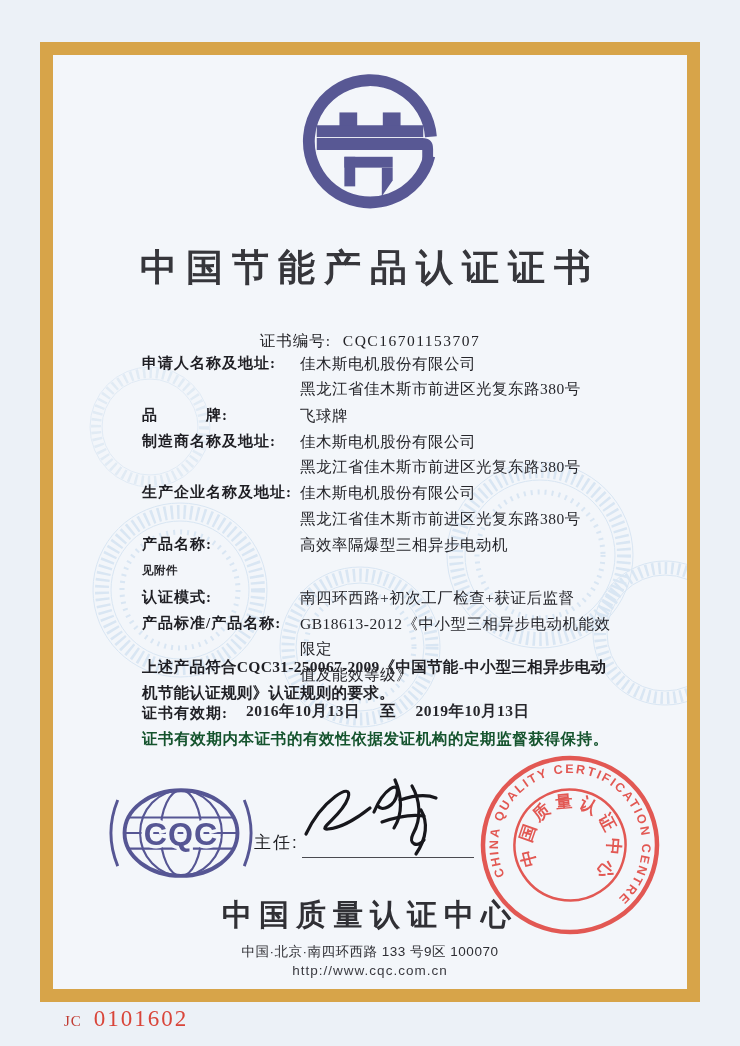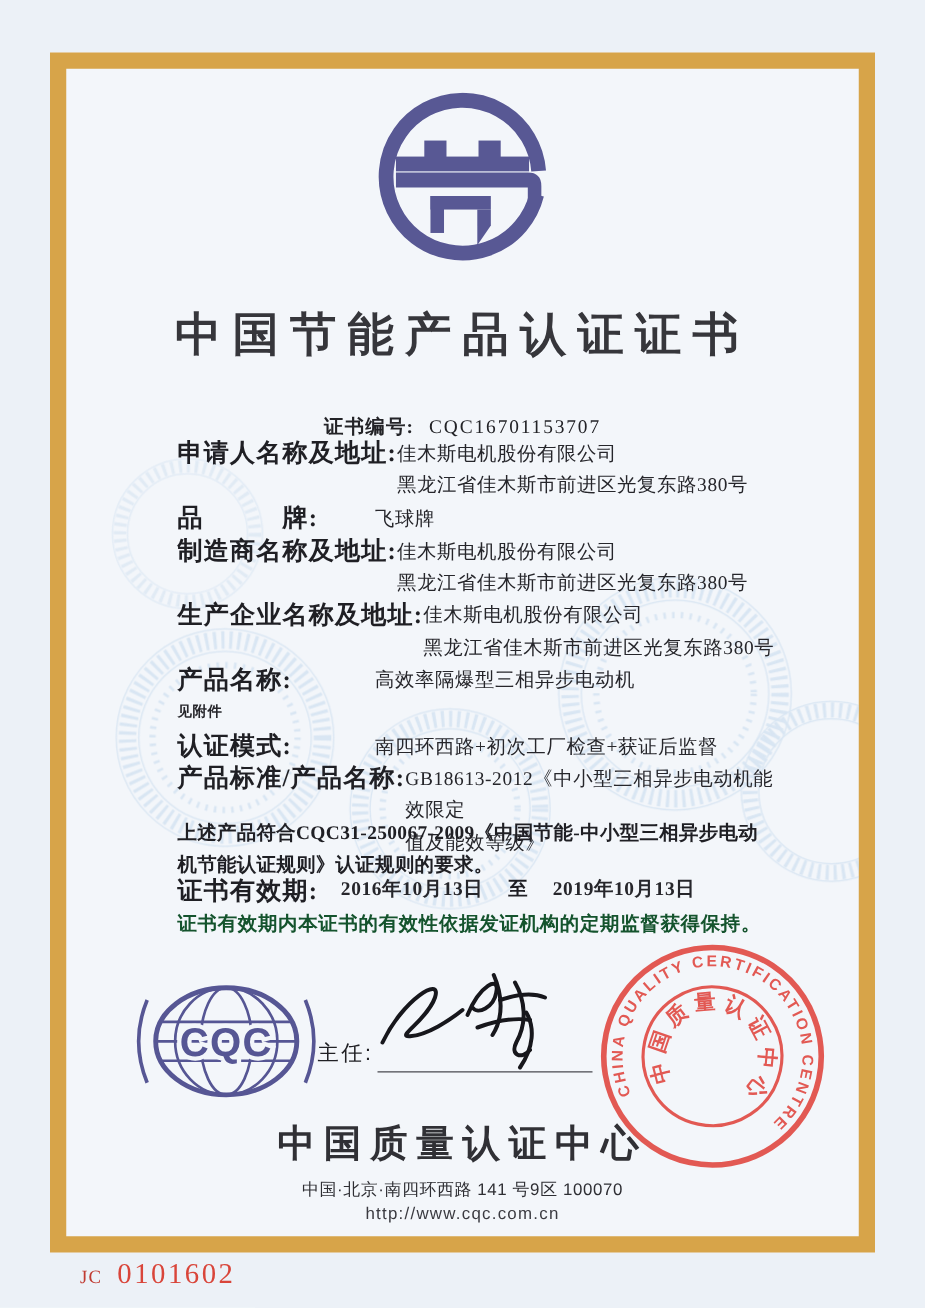--- a/index.html
+++ b/index.html
@@ -13,7 +13,7 @@
          font-family:"Liberation Sans","DejaVu Sans",sans-serif;font-weight:700;
          font-size:37px;letter-spacing:9px;color:#36363b;}
   .certno{position:absolute;left:0;top:331px;width:740px;text-align:center;font-size:15.5px;color:#232327;}
-  .certno .lbl{font-weight:700;letter-spacing:1px;}
+  .certno .lbl{font-weight:400;letter-spacing:1px;}
   .certno .num{letter-spacing:1.5px;margin-left:8px;}
   .fields{position:absolute;left:142px;top:351px;width:478px;}
   .frow{display:flex;align-items:flex-start;margin-bottom:1px;}

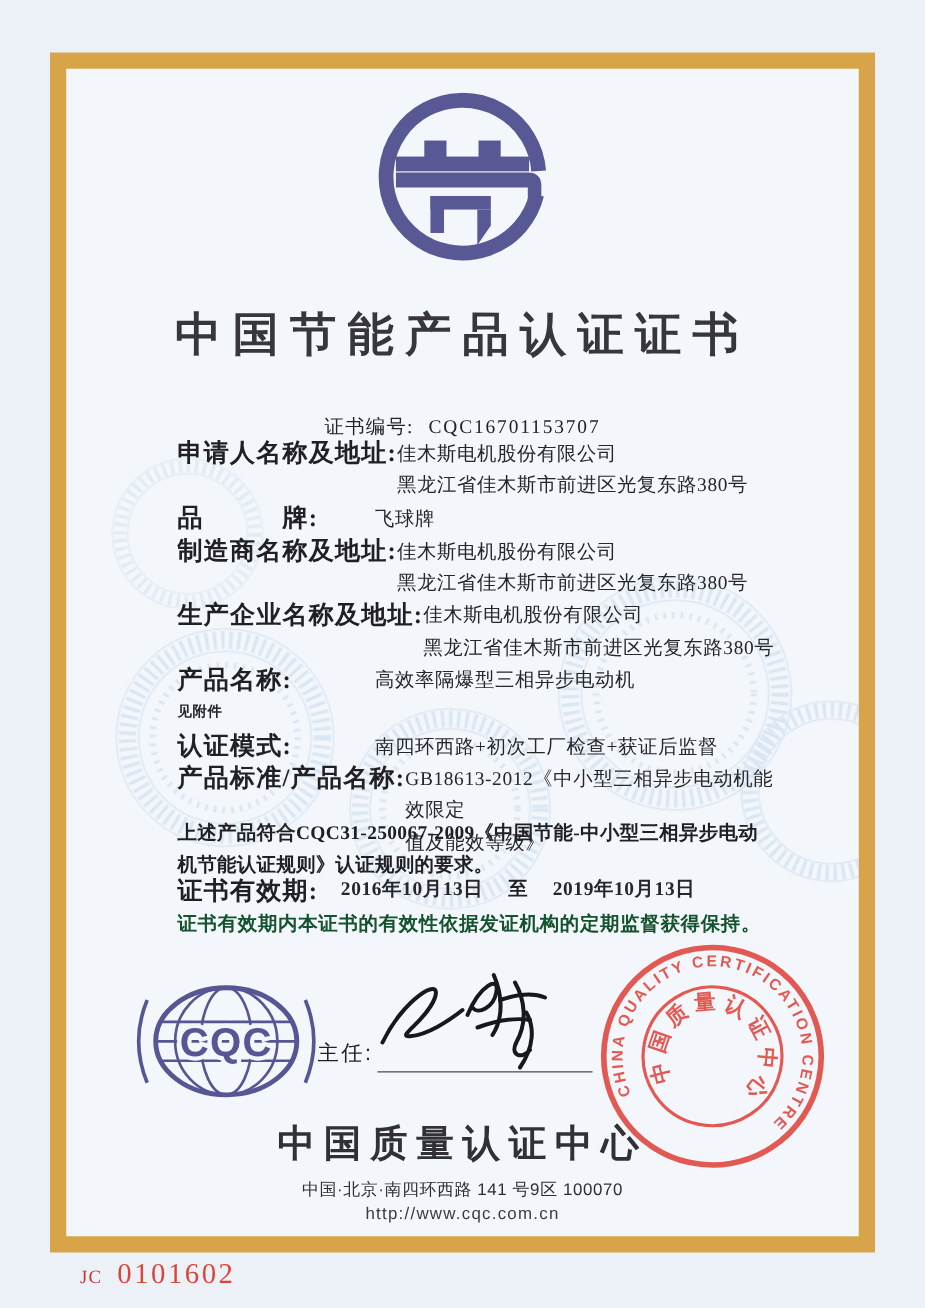--- a/index.html
+++ b/index.html
@@ -17,7 +17,7 @@
   .certno .num{letter-spacing:1.5px;margin-left:8px;}
   .fields{position:absolute;left:142px;top:351px;width:478px;}
   .frow{display:flex;align-items:flex-start;margin-bottom:1px;}
-  .flabel{flex:0 0 158px;font-weight:700;font-size:20px;line-height:25.3px;
+  .flabel{flex:0 0 158px;font-weight:700;font-size:15px;line-height:25.3px;
           letter-spacing:1px;color:#1f1f24;white-space:nowrap;}
   .fvalue{flex:1;font-size:15.5px;line-height:25.3px;color:#26262b;letter-spacing:0.5px;}
   .fvalue .vline{min-height:0;}

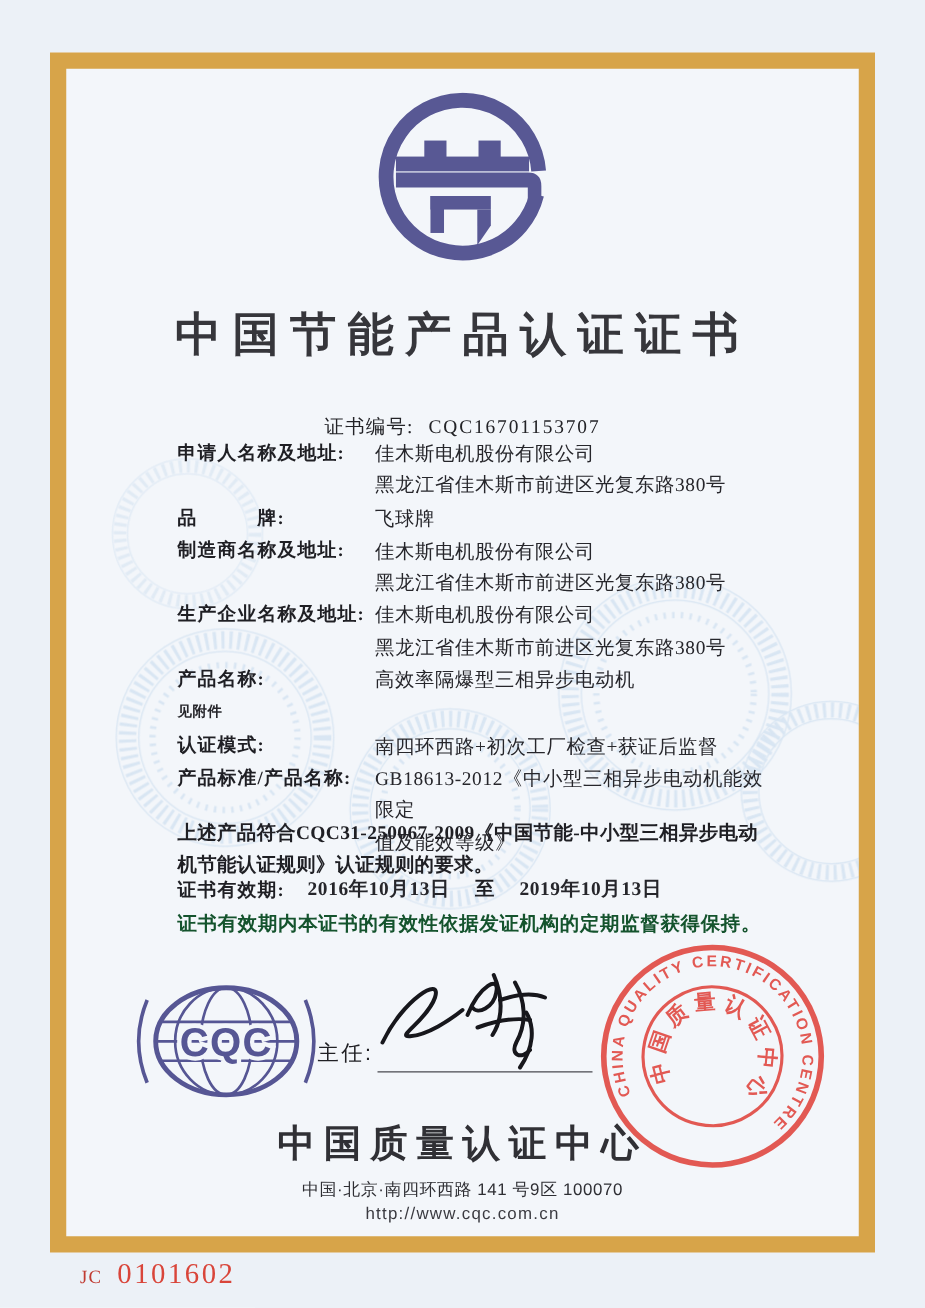--- a/index.html
+++ b/index.html
@@ -221,7 +221,7 @@
   </svg>
 
   <div class="issuer">中国质量认证中心</div>
-  <div class="address">中国·北京·南四环西路 141 号9区  100070</div>
+  <div class="address">中国·北京·南四环西路 133 号9区  100070</div>
   <div class="url">http://www.cqc.com.cn</div>
 
   <div class="serial">

